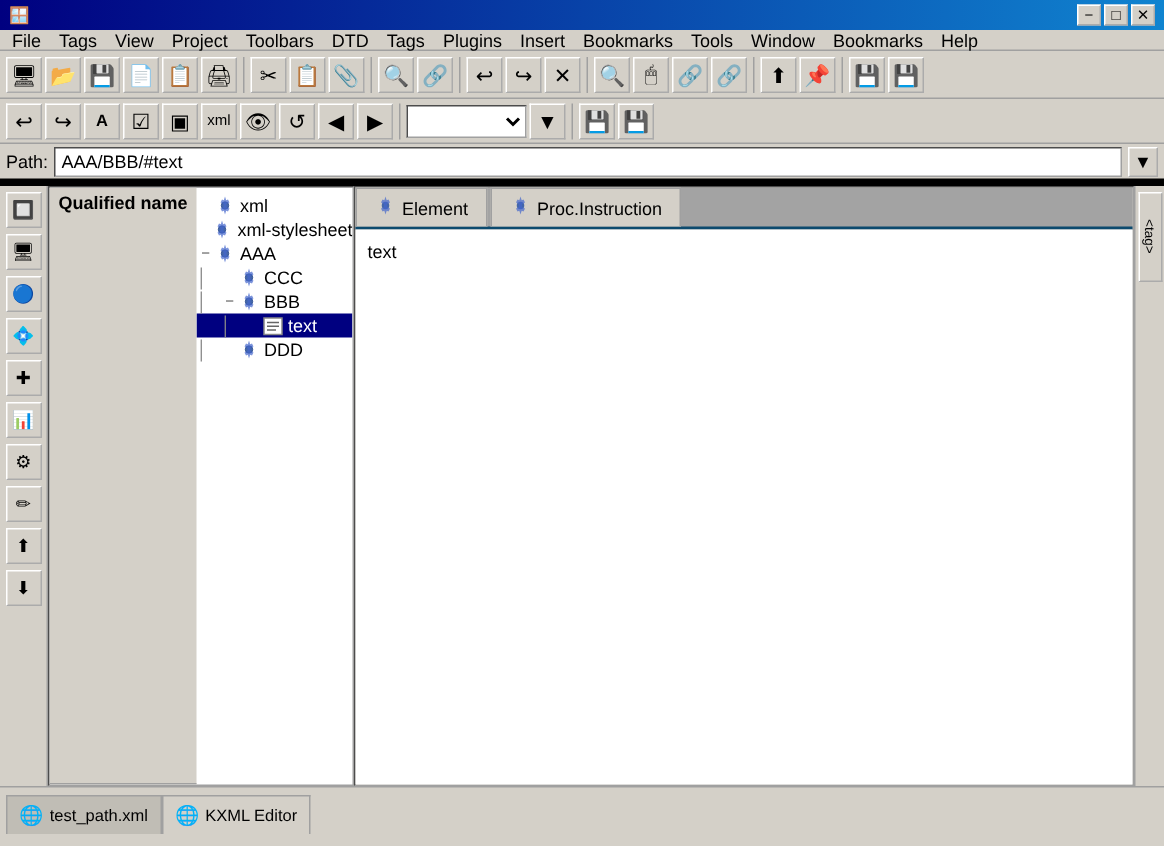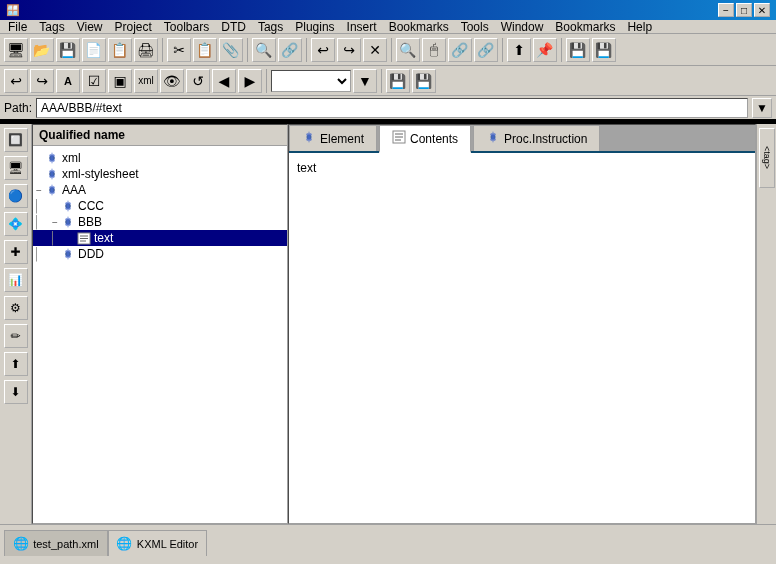--- a/index.html
+++ b/index.html
@@ -132,11 +132,11 @@
 
     
     #tree-panel {
-      width: 256px;
+      width: 204px;
       background: white;
       border: 1px inset #a0a0a0;
       display: flex;
-      flex-direction: column;
+      flex-direction: row;
       overflow: hidden;
     }
     #tree-header {

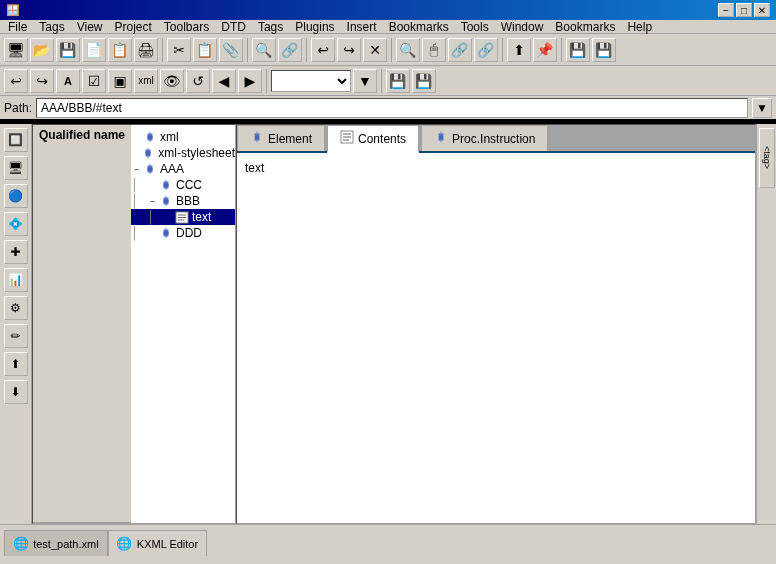--- a/index.html
+++ b/index.html
@@ -460,15 +460,6 @@
               </svg></span>
             <span>Element</span>
           </div>
-          <div class="tab active">
-            <span><svg width="14" height="14" viewBox="0 0 14 14">
-                <rect x="1" y="1" width="12" height="12" fill="white" stroke="#888" stroke-width="1"></rect>
-                <line x1="3" y1="4" x2="11" y2="4" stroke="#666" stroke-width="1"></line>
-                <line x1="3" y1="7" x2="11" y2="7" stroke="#666" stroke-width="1"></line>
-                <line x1="3" y1="10" x2="9" y2="10" stroke="#666" stroke-width="1"></line>
-              </svg></span>
-            <span>Contents</span>
-          </div>
           <div class="tab">
             <span><svg width="14" height="14" viewBox="0 0 14 14">
                 <circle cx="7" cy="7" r="2.5" fill="#4466aa"></circle>

